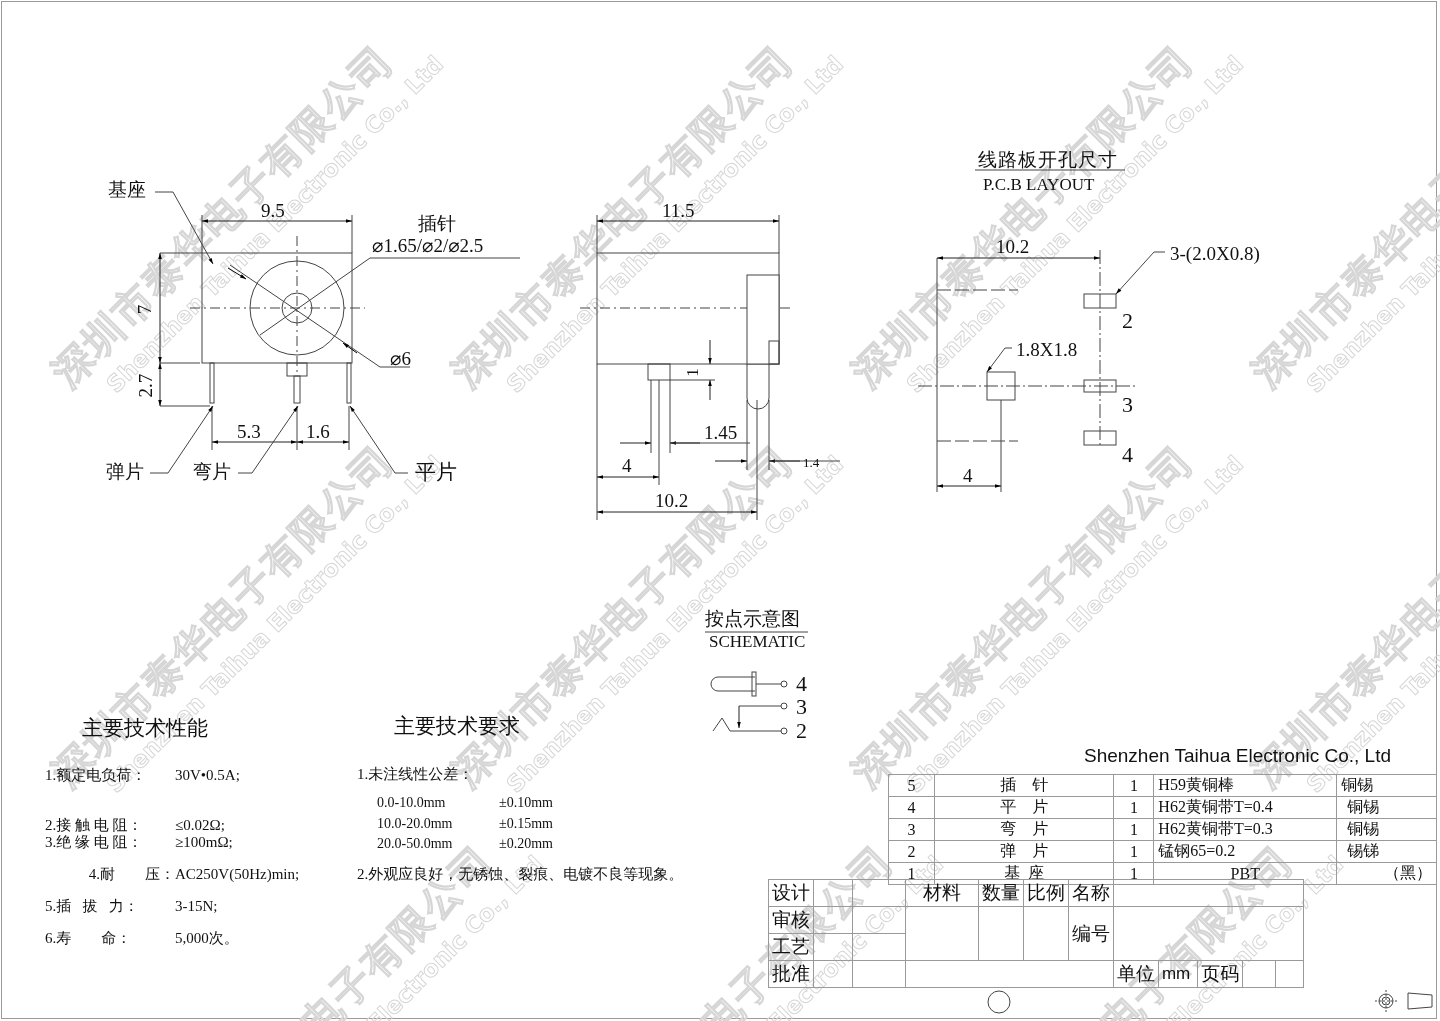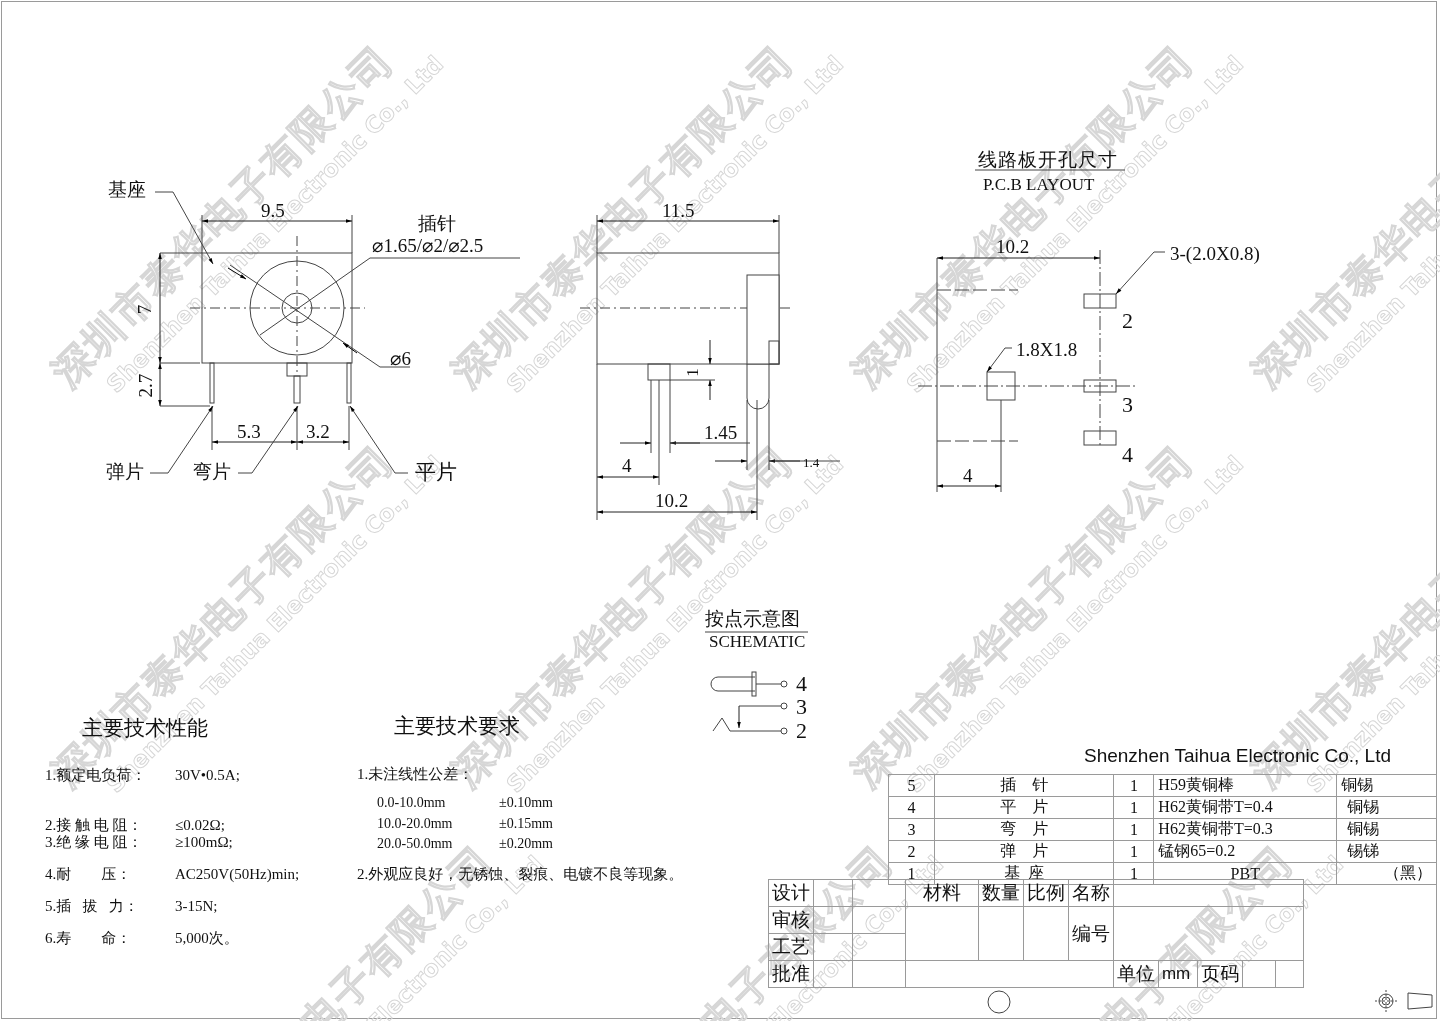--- a/index.html
+++ b/index.html
@@ -206,7 +206,7 @@
 <div class="t serif" style="left:140px;top:300px;font-size:19px;transform:rotate(-90deg);">7</div>
 <div class="t serif" style="left:134px;top:376px;font-size:19px;transform:rotate(-90deg);">2.7</div>
 <div class="t serif" style="left:237px;top:422px;font-size:19px;">5.3</div>
-<div class="t serif" style="left:306px;top:422px;font-size:19px;">3.2</div>
+<div class="t serif" style="left:306px;top:422px;font-size:19px;">1.6</div>
 <div class="t serif" style="left:106px;top:462px;font-size:19px;">弹片</div>
 <div class="t serif" style="left:193px;top:462px;font-size:19px;">弯片</div>
 <div class="t serif" style="left:415px;top:462px;font-size:21px;">平片</div>

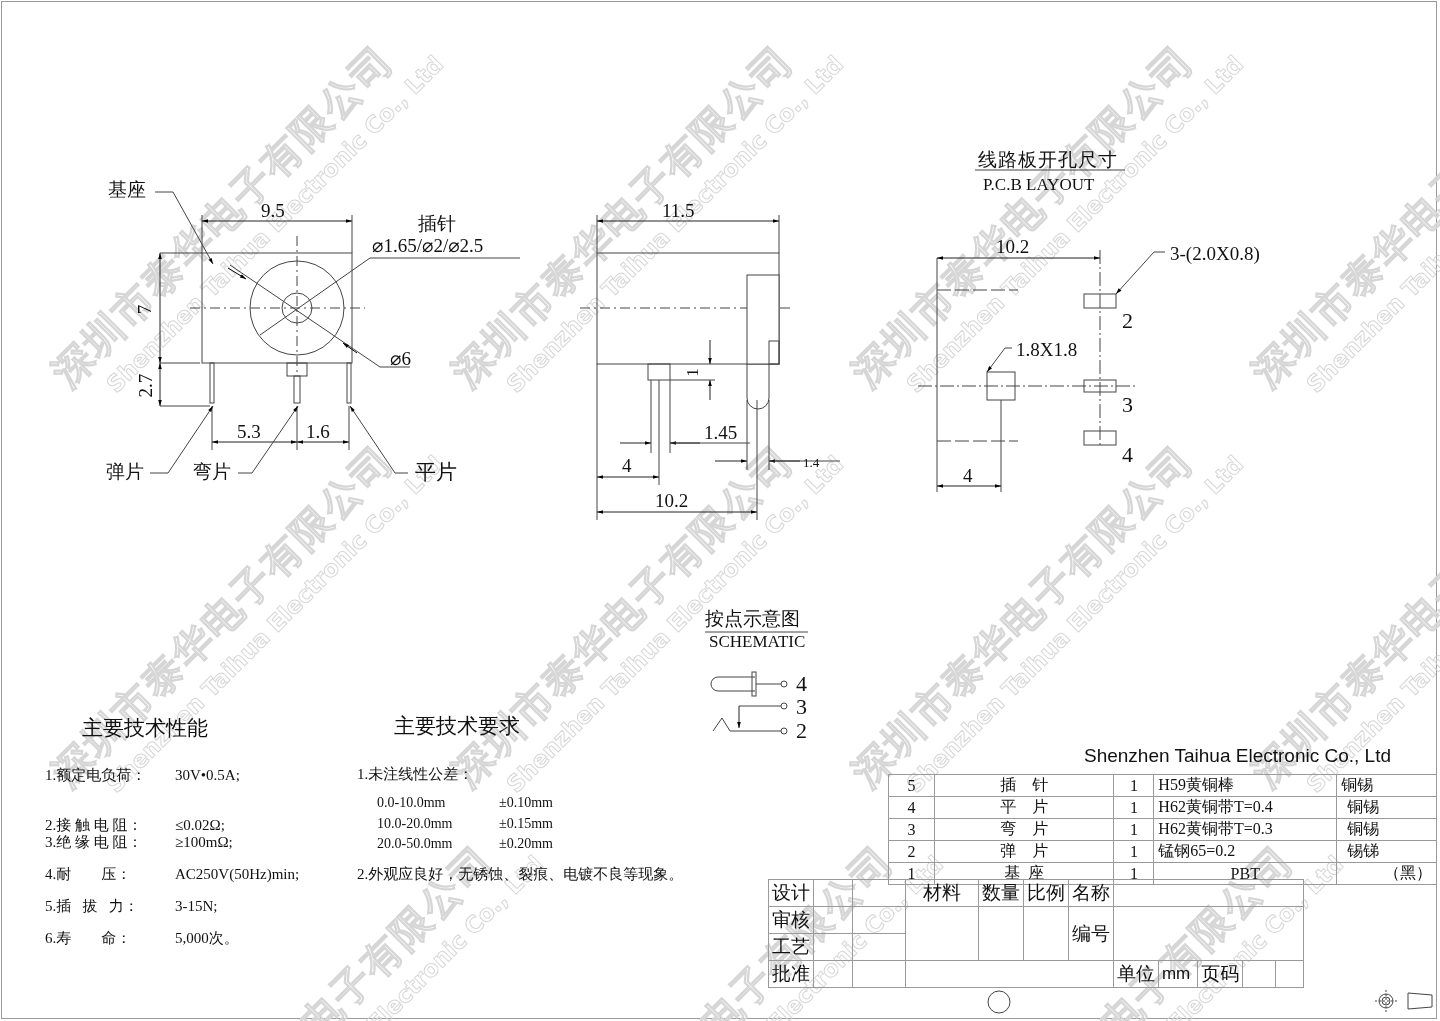--- a/index.html
+++ b/index.html
@@ -238,7 +238,7 @@
 <div class="t serif" style="left:45px;top:768px;font-size:15px;"><span style="display:inline-block;width:130px;white-space:pre;">1.额定电负荷：</span><span>30V•0.5A;</span></div>
 <div class="t serif" style="left:45px;top:802px;font-size:15px;"><span style="display:inline-block;width:130px;white-space:pre;margin-top:16px;">2.接 触 电 阻：</span><span>≤0.02Ω;</span></div>
 <div class="t serif" style="left:45px;top:835px;font-size:15px;"><span style="display:inline-block;width:130px;white-space:pre;">3.绝 缘 电 阻：</span><span>≥100mΩ;</span></div>
-<div class="t serif" style="left:45px;top:867px;font-size:15px;"><span style="display:inline-block;width:130px;white-space:pre;">4.耐        压：</span><span>AC250V(50Hz)min;</span></div>
+<div class="t serif" style="left:45px;top:867px;font-size:15px;"><span style="display:inline-block;width:130px;white-space:pre;text-align:right;">4.耐        压：</span><span>AC250V(50Hz)min;</span></div>
 <div class="t serif" style="left:45px;top:899px;font-size:15px;"><span style="display:inline-block;width:130px;white-space:pre;">5.插   拔   力：</span><span>3-15N;</span></div>
 <div class="t serif" style="left:45px;top:931px;font-size:15px;"><span style="display:inline-block;width:130px;white-space:pre;">6.寿        命：</span><span>5,000次。</span></div>
 

